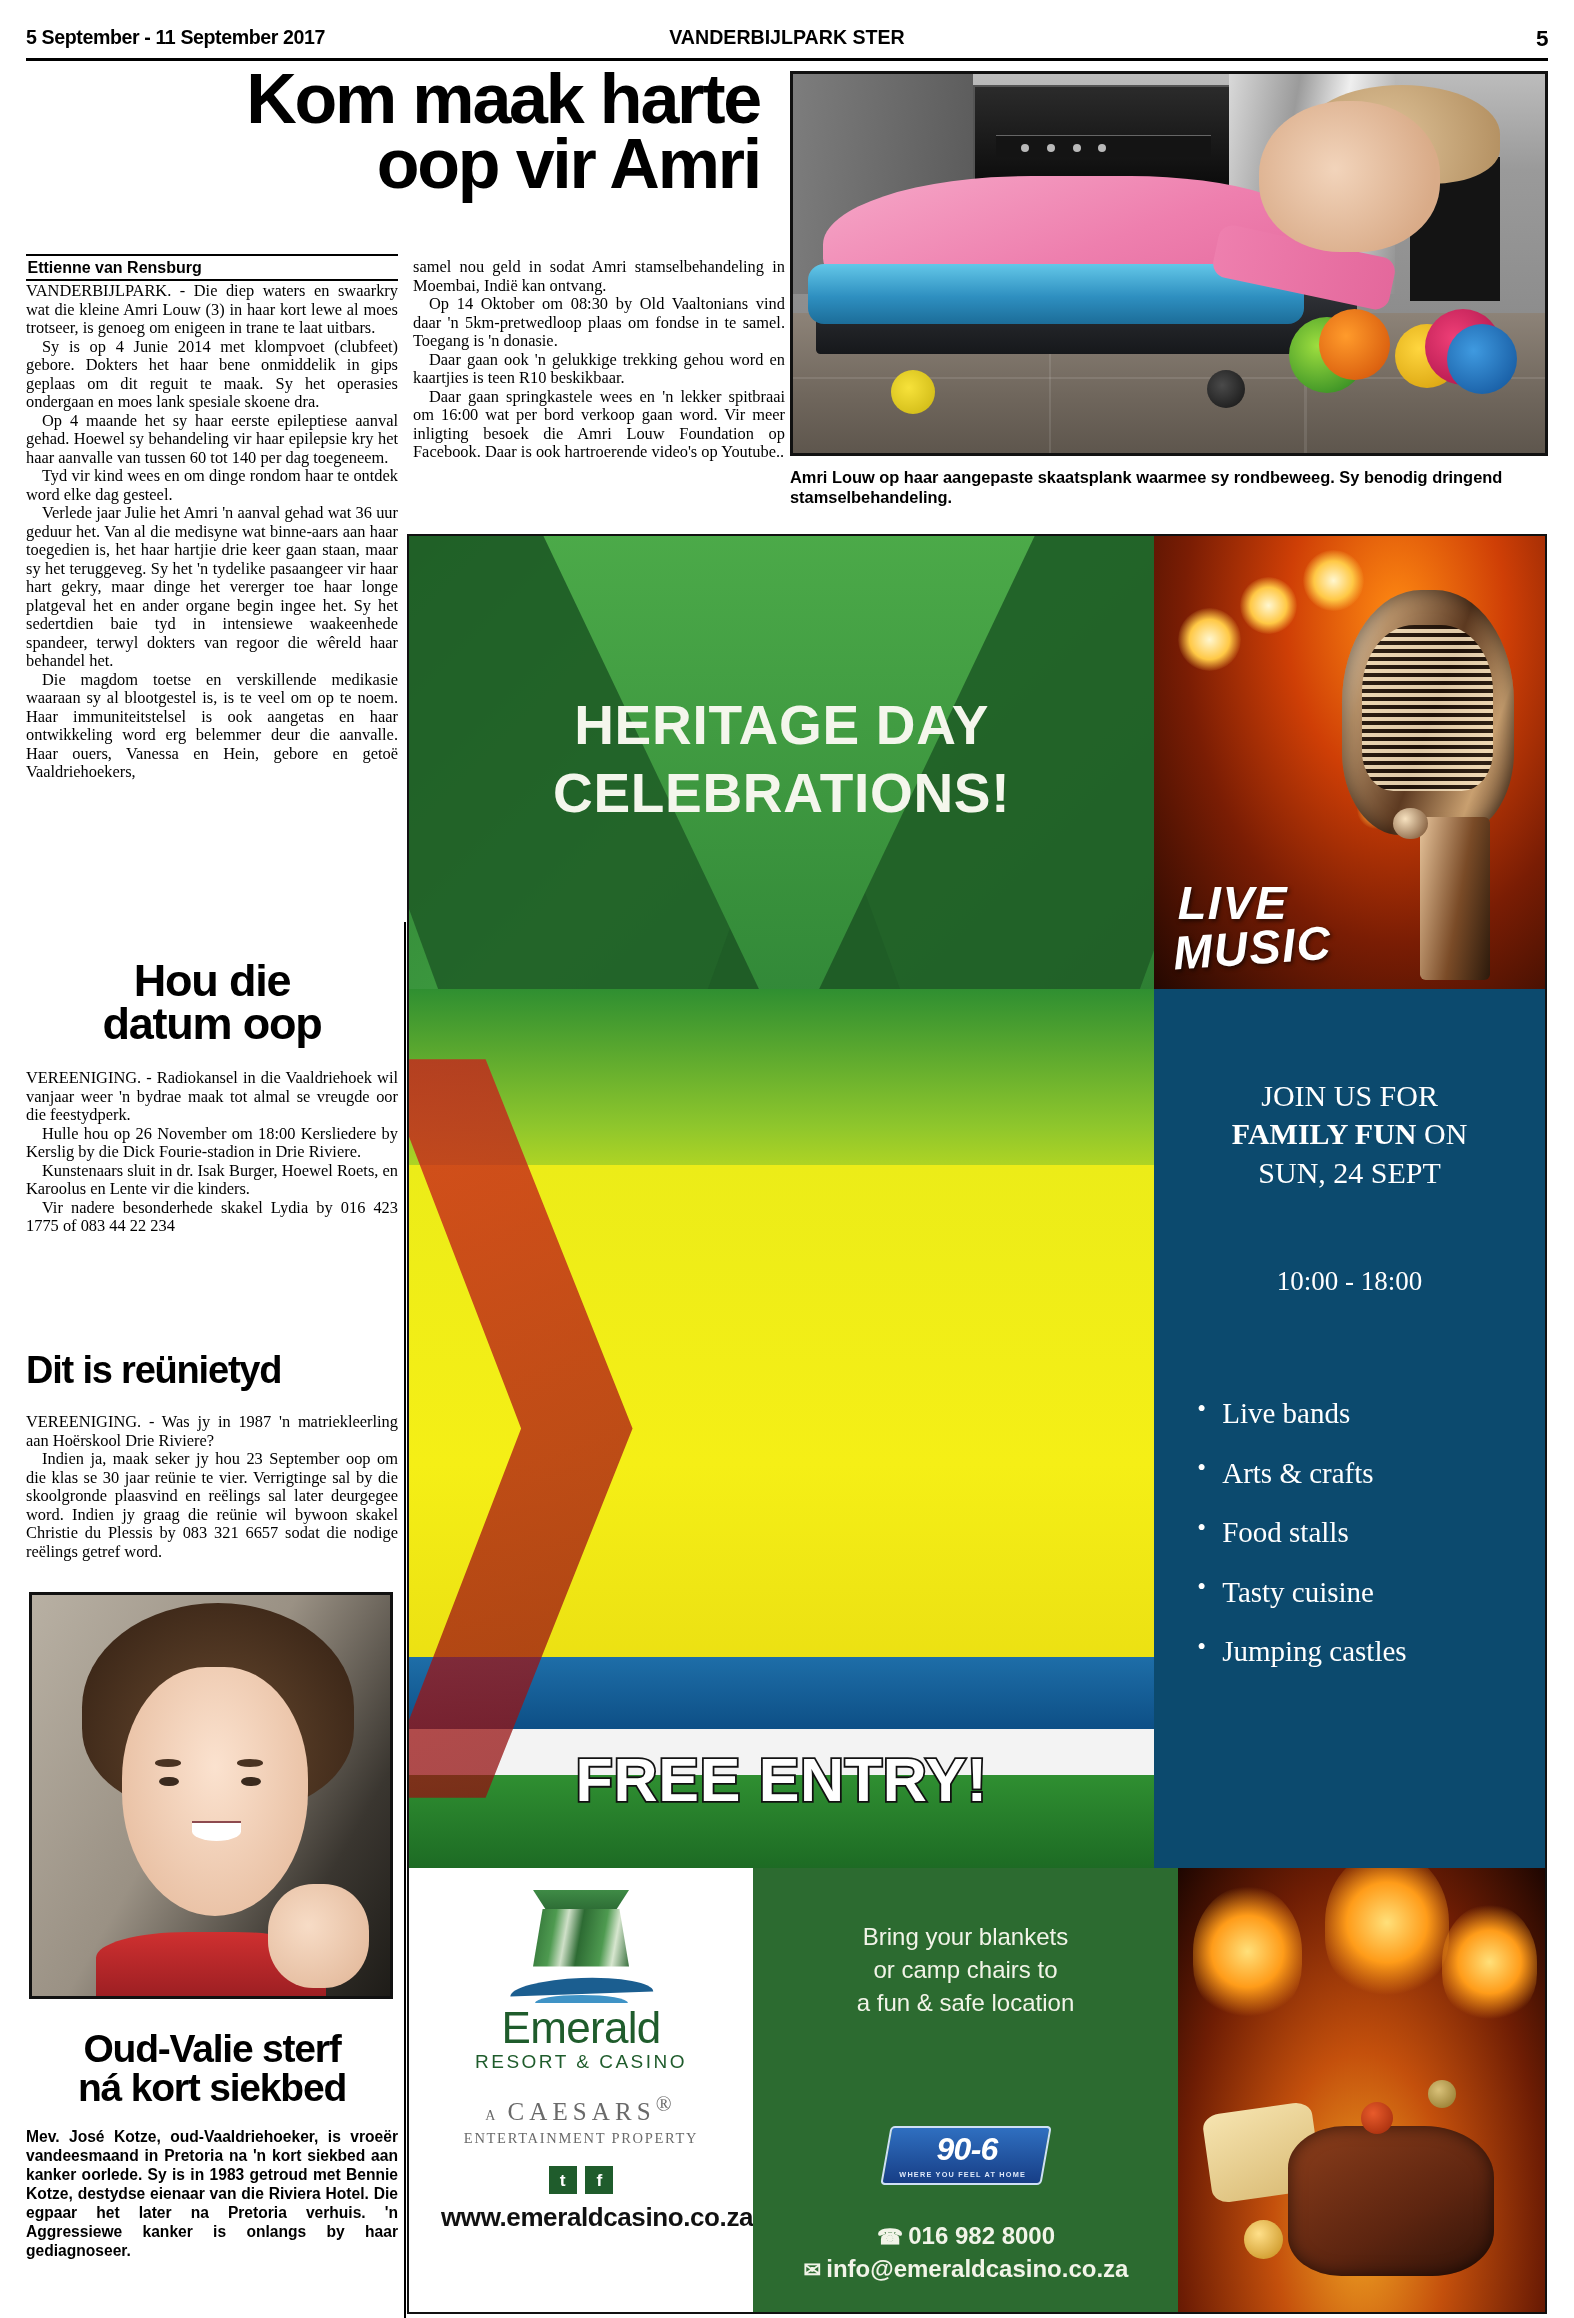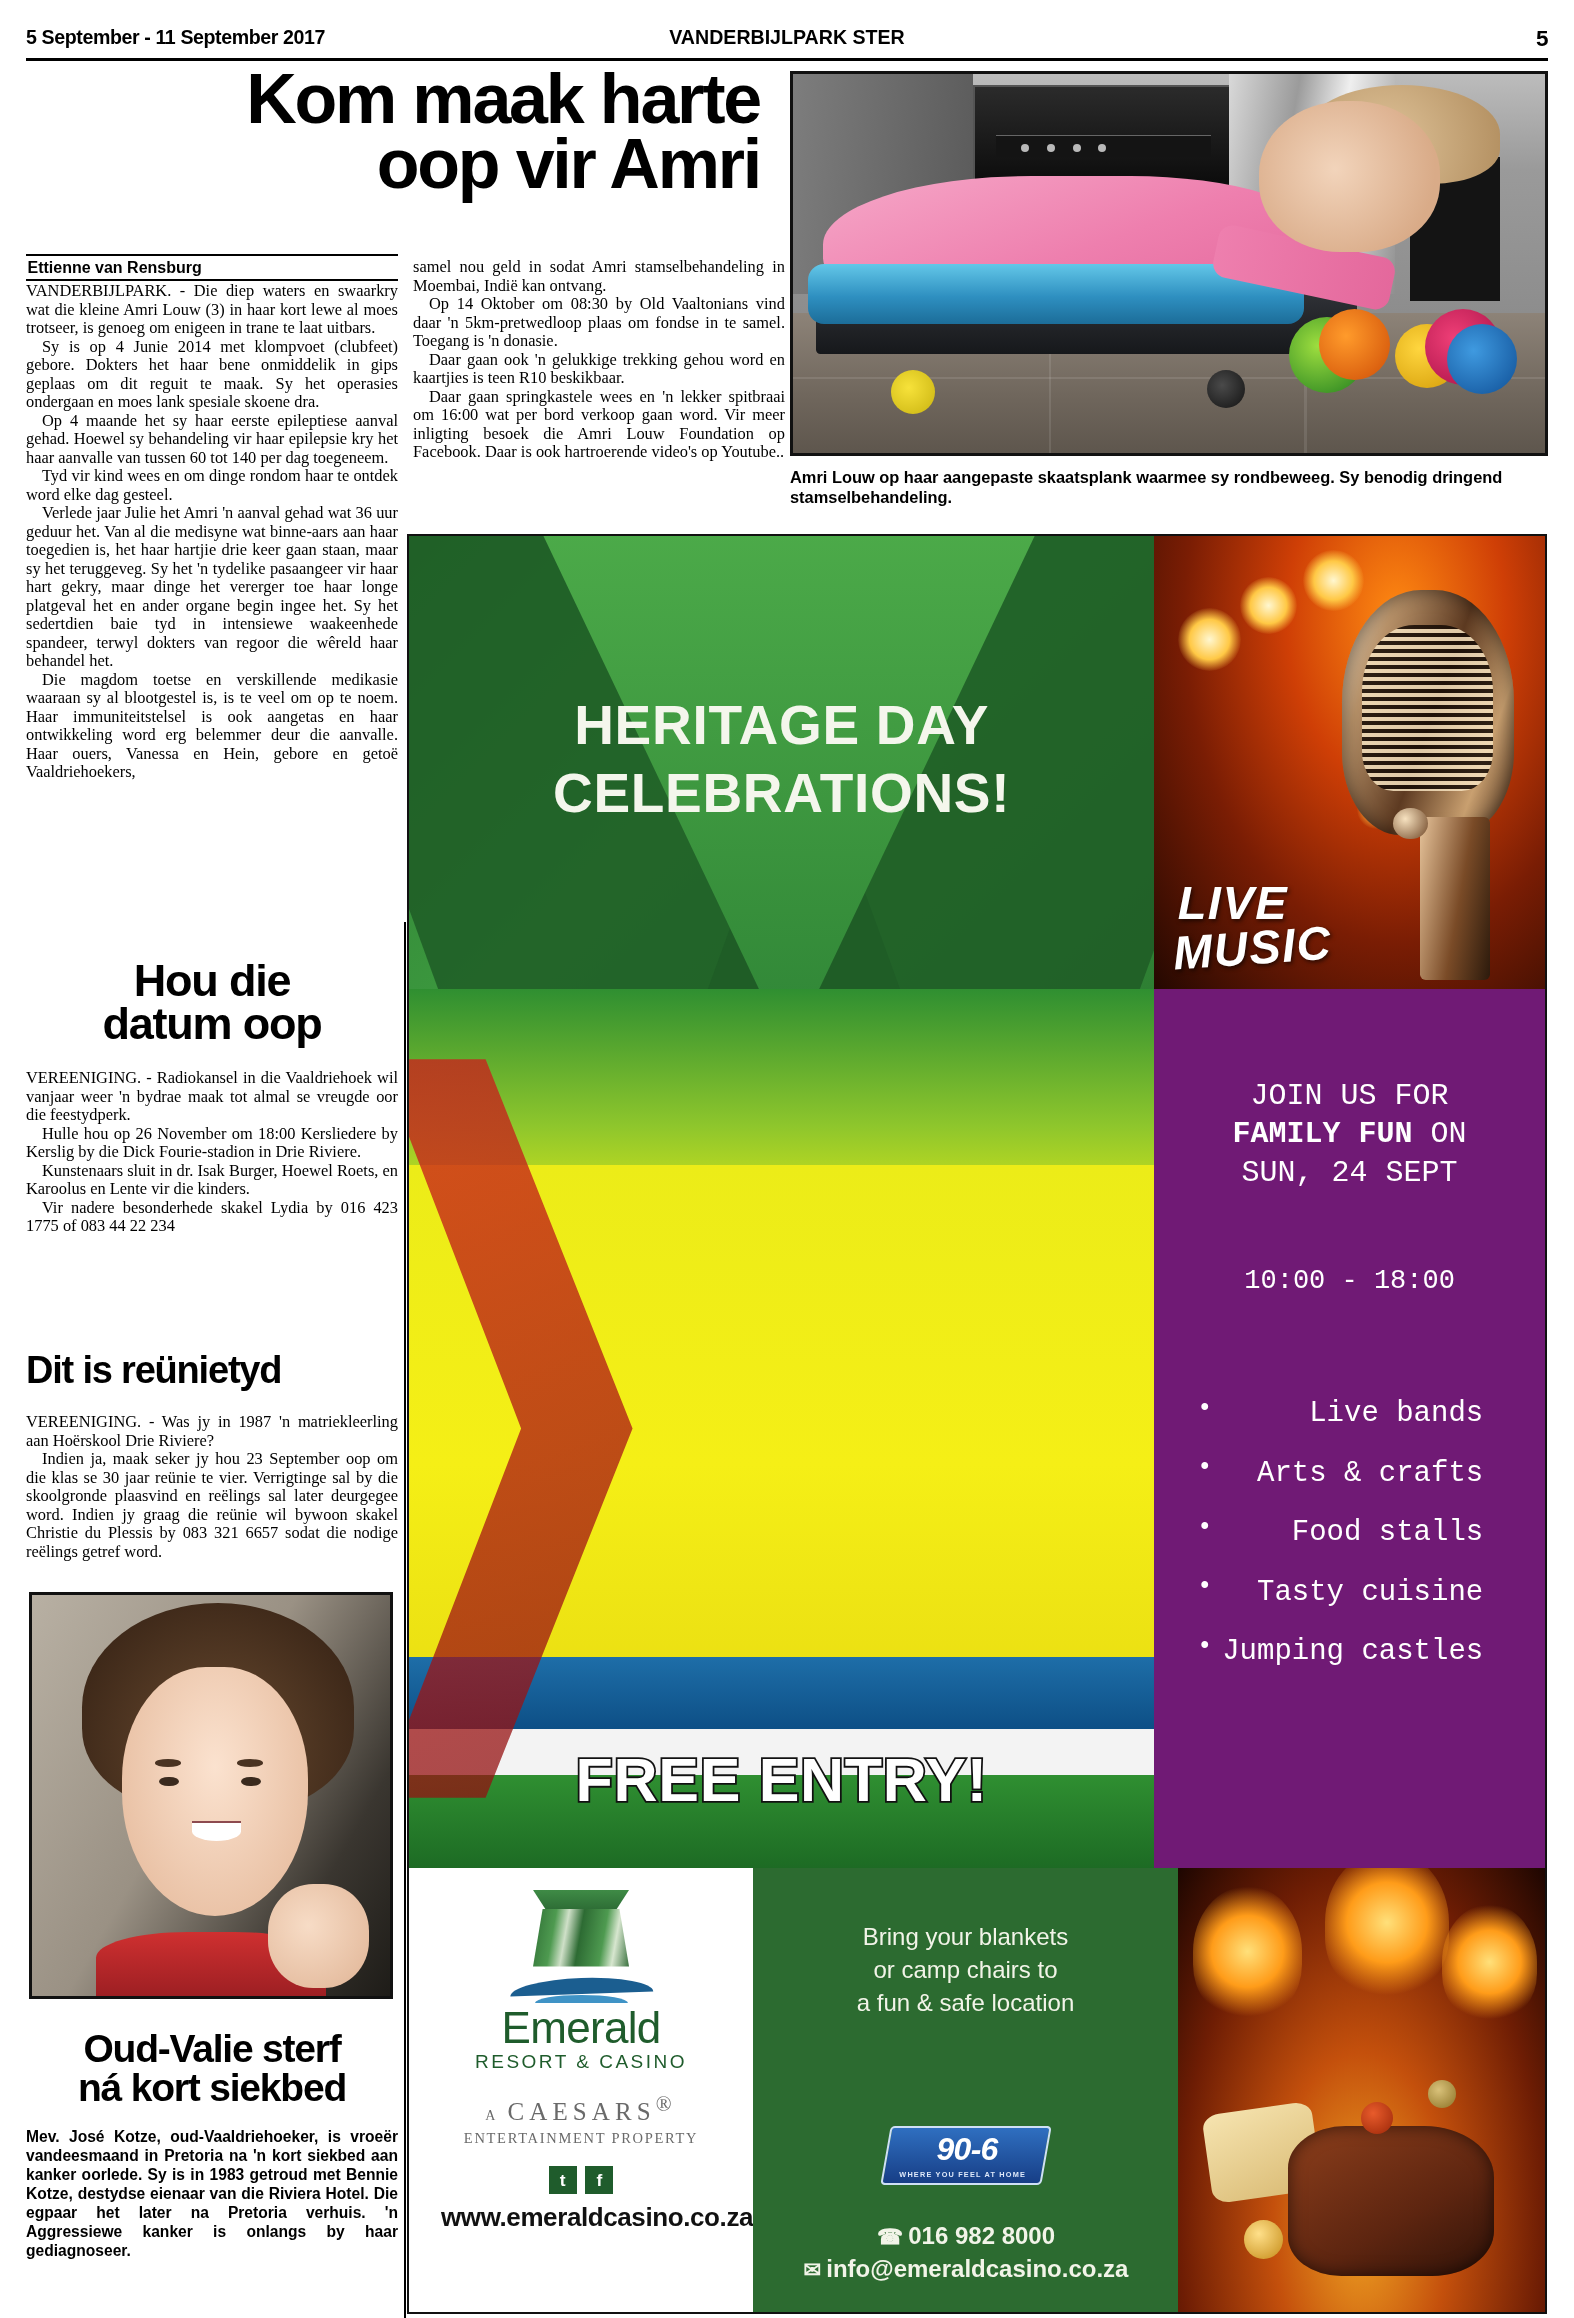--- a/index.html
+++ b/index.html
@@ -178,7 +178,7 @@
               -webkit-text-stroke:3.6px #111;paint-order:stroke fill;}
 
   .ad-blue{position:relative;flex:1 1 auto;height:100%;
-           background:#701a75;color:#fff;font-family:Liberation Mono, monospace;}
+           background:#0c4a6e;color:#fff;font-family:Liberation Serif, serif;}
   .blue-join{position:absolute;left:0;right:0;top:10%;text-align:center;
              font-size:30px;line-height:1.28;font-weight:300;}
   .blue-join b{font-weight:bold;}

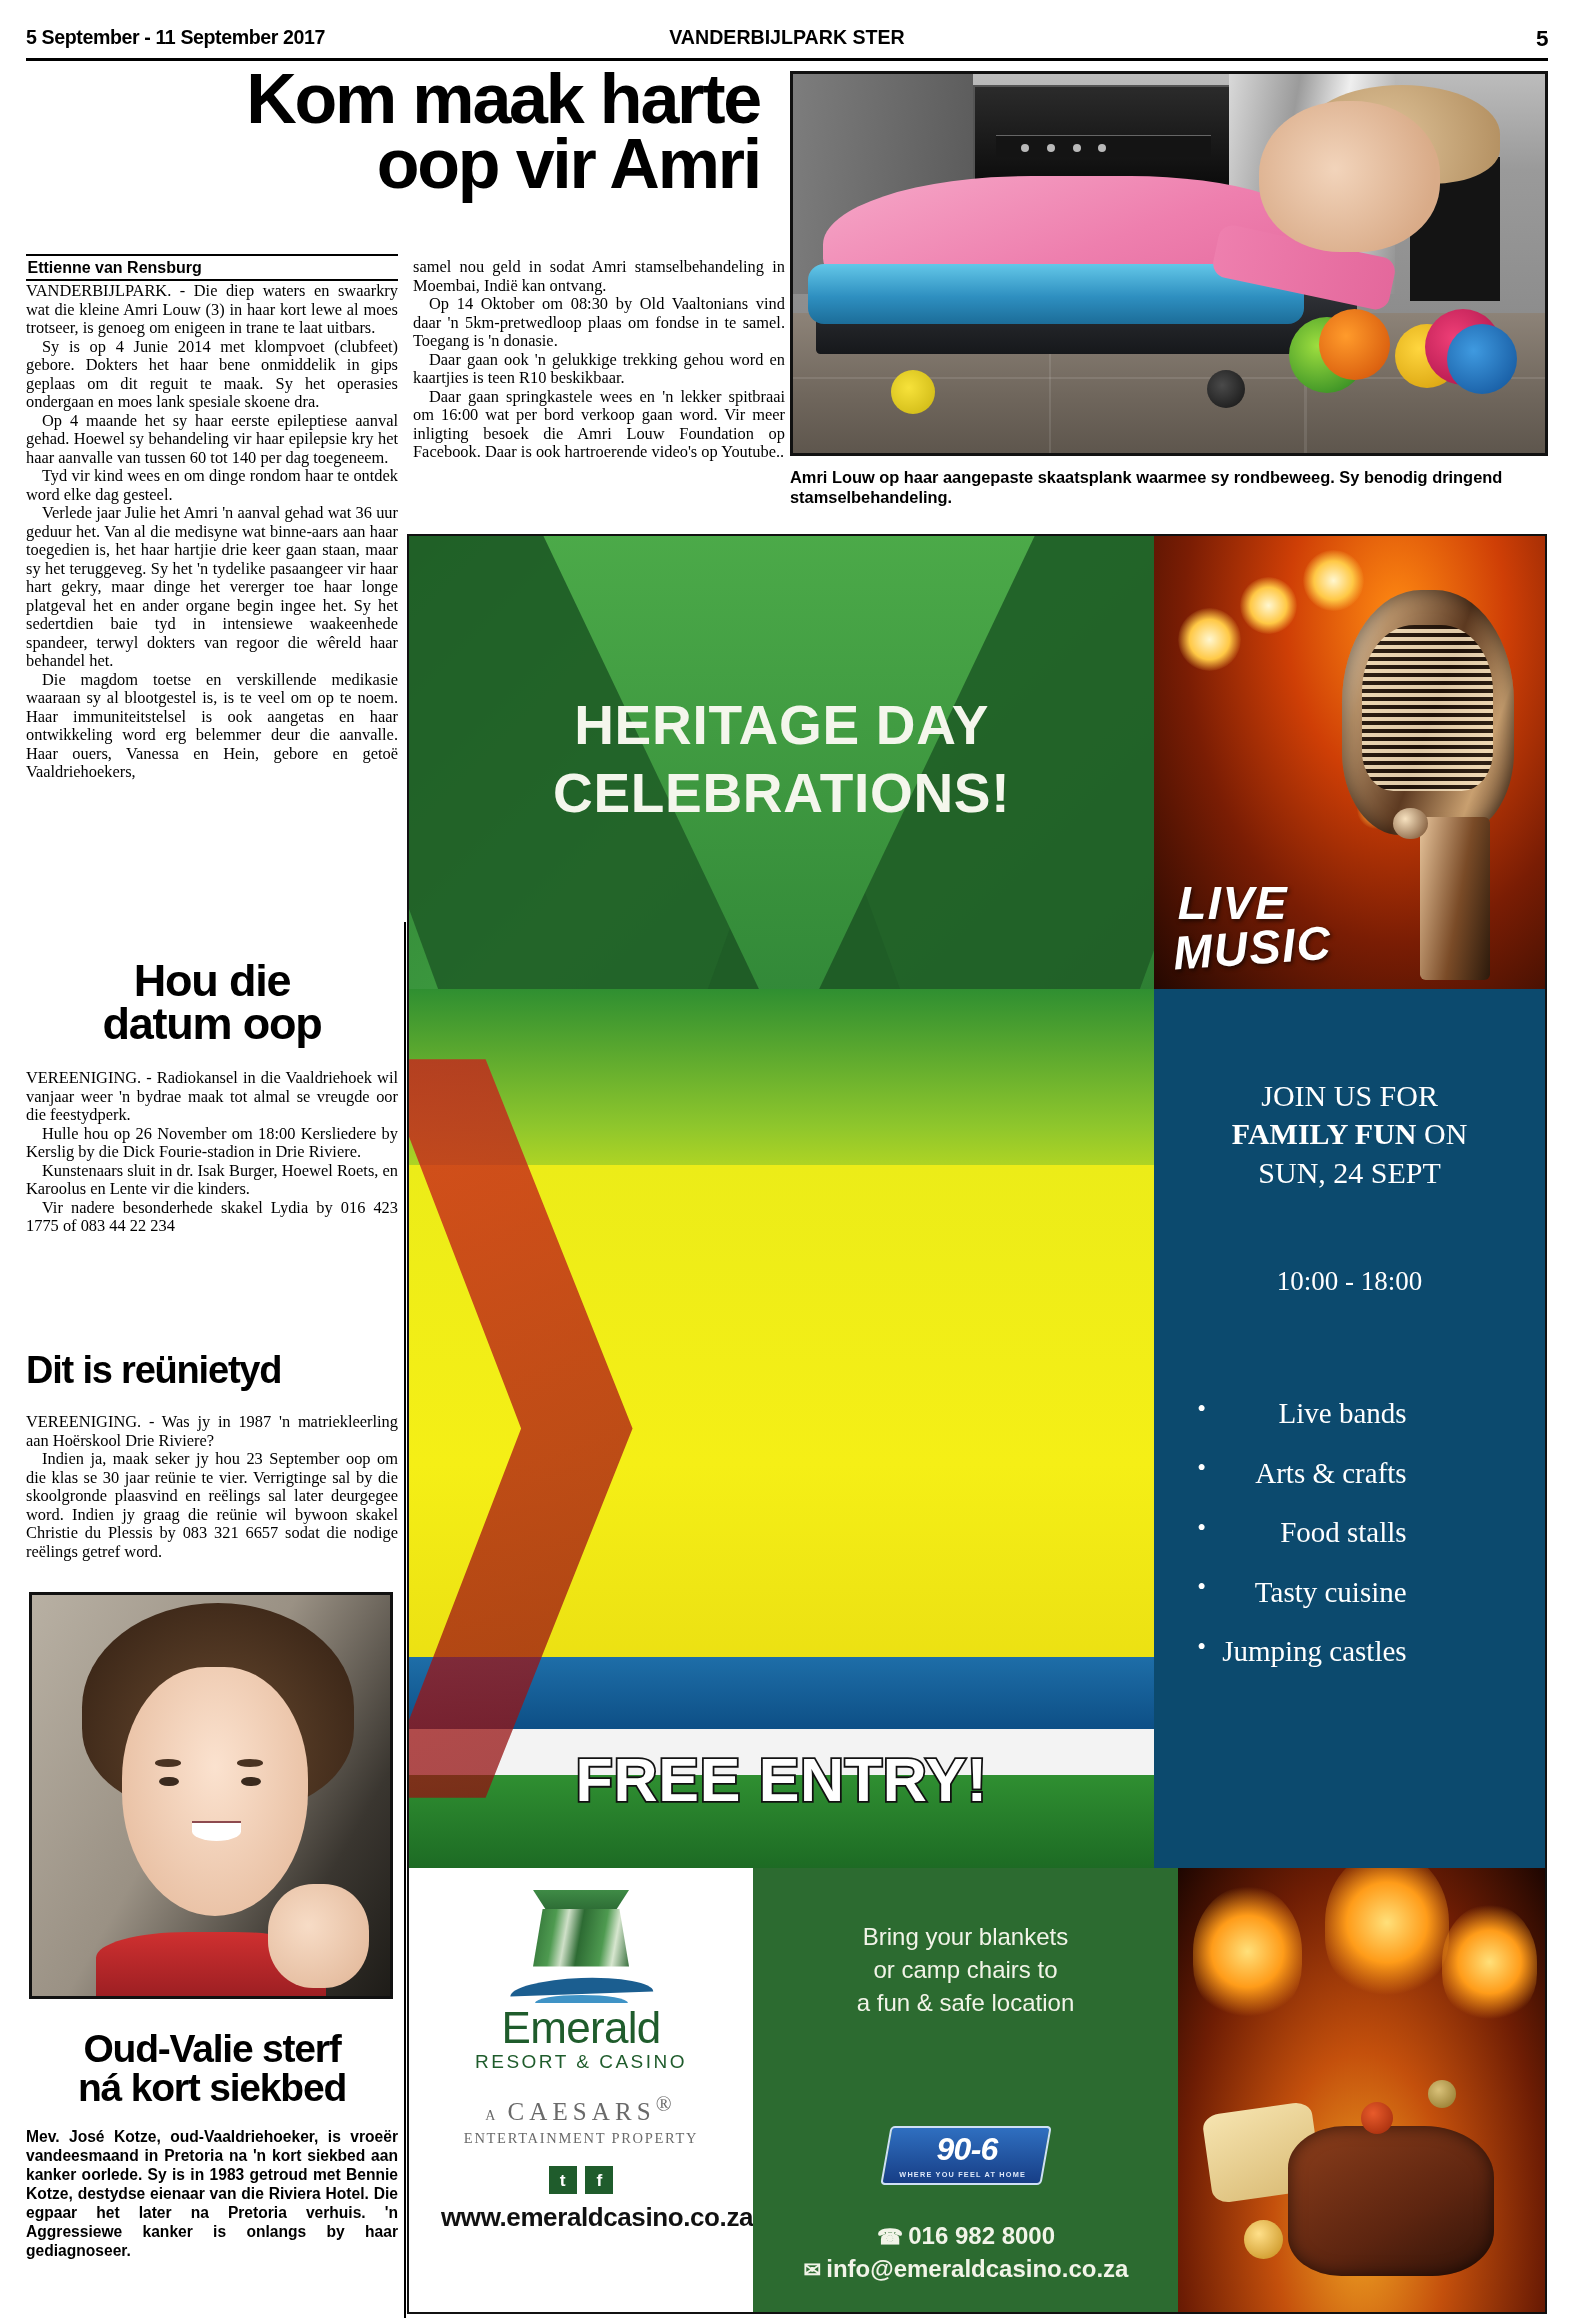--- a/index.html
+++ b/index.html
@@ -183,7 +183,7 @@
              font-size:30px;line-height:1.28;font-weight:300;}
   .blue-join b{font-weight:bold;}
   .blue-time{position:absolute;left:0;right:0;top:31.5%;text-align:center;font-size:27px;font-weight:300;}
-  .blue-list{position:absolute;left:11%;top:45%;margin:0;padding:0;list-style:none;font-size:29px;line-height:2.05;font-weight:300;text-align:right;}
+  .blue-list{position:absolute;left:11%;top:45%;margin:0;padding:0;list-style:none;font-size:29px;line-height:2.05;font-weight:300;}
   .blue-list li{position:relative;padding-left:25px;white-space:nowrap;}
   .blue-list li:before{content:"\2022";position:absolute;left:0;top:-1.5px;font-size:25px;}
 

